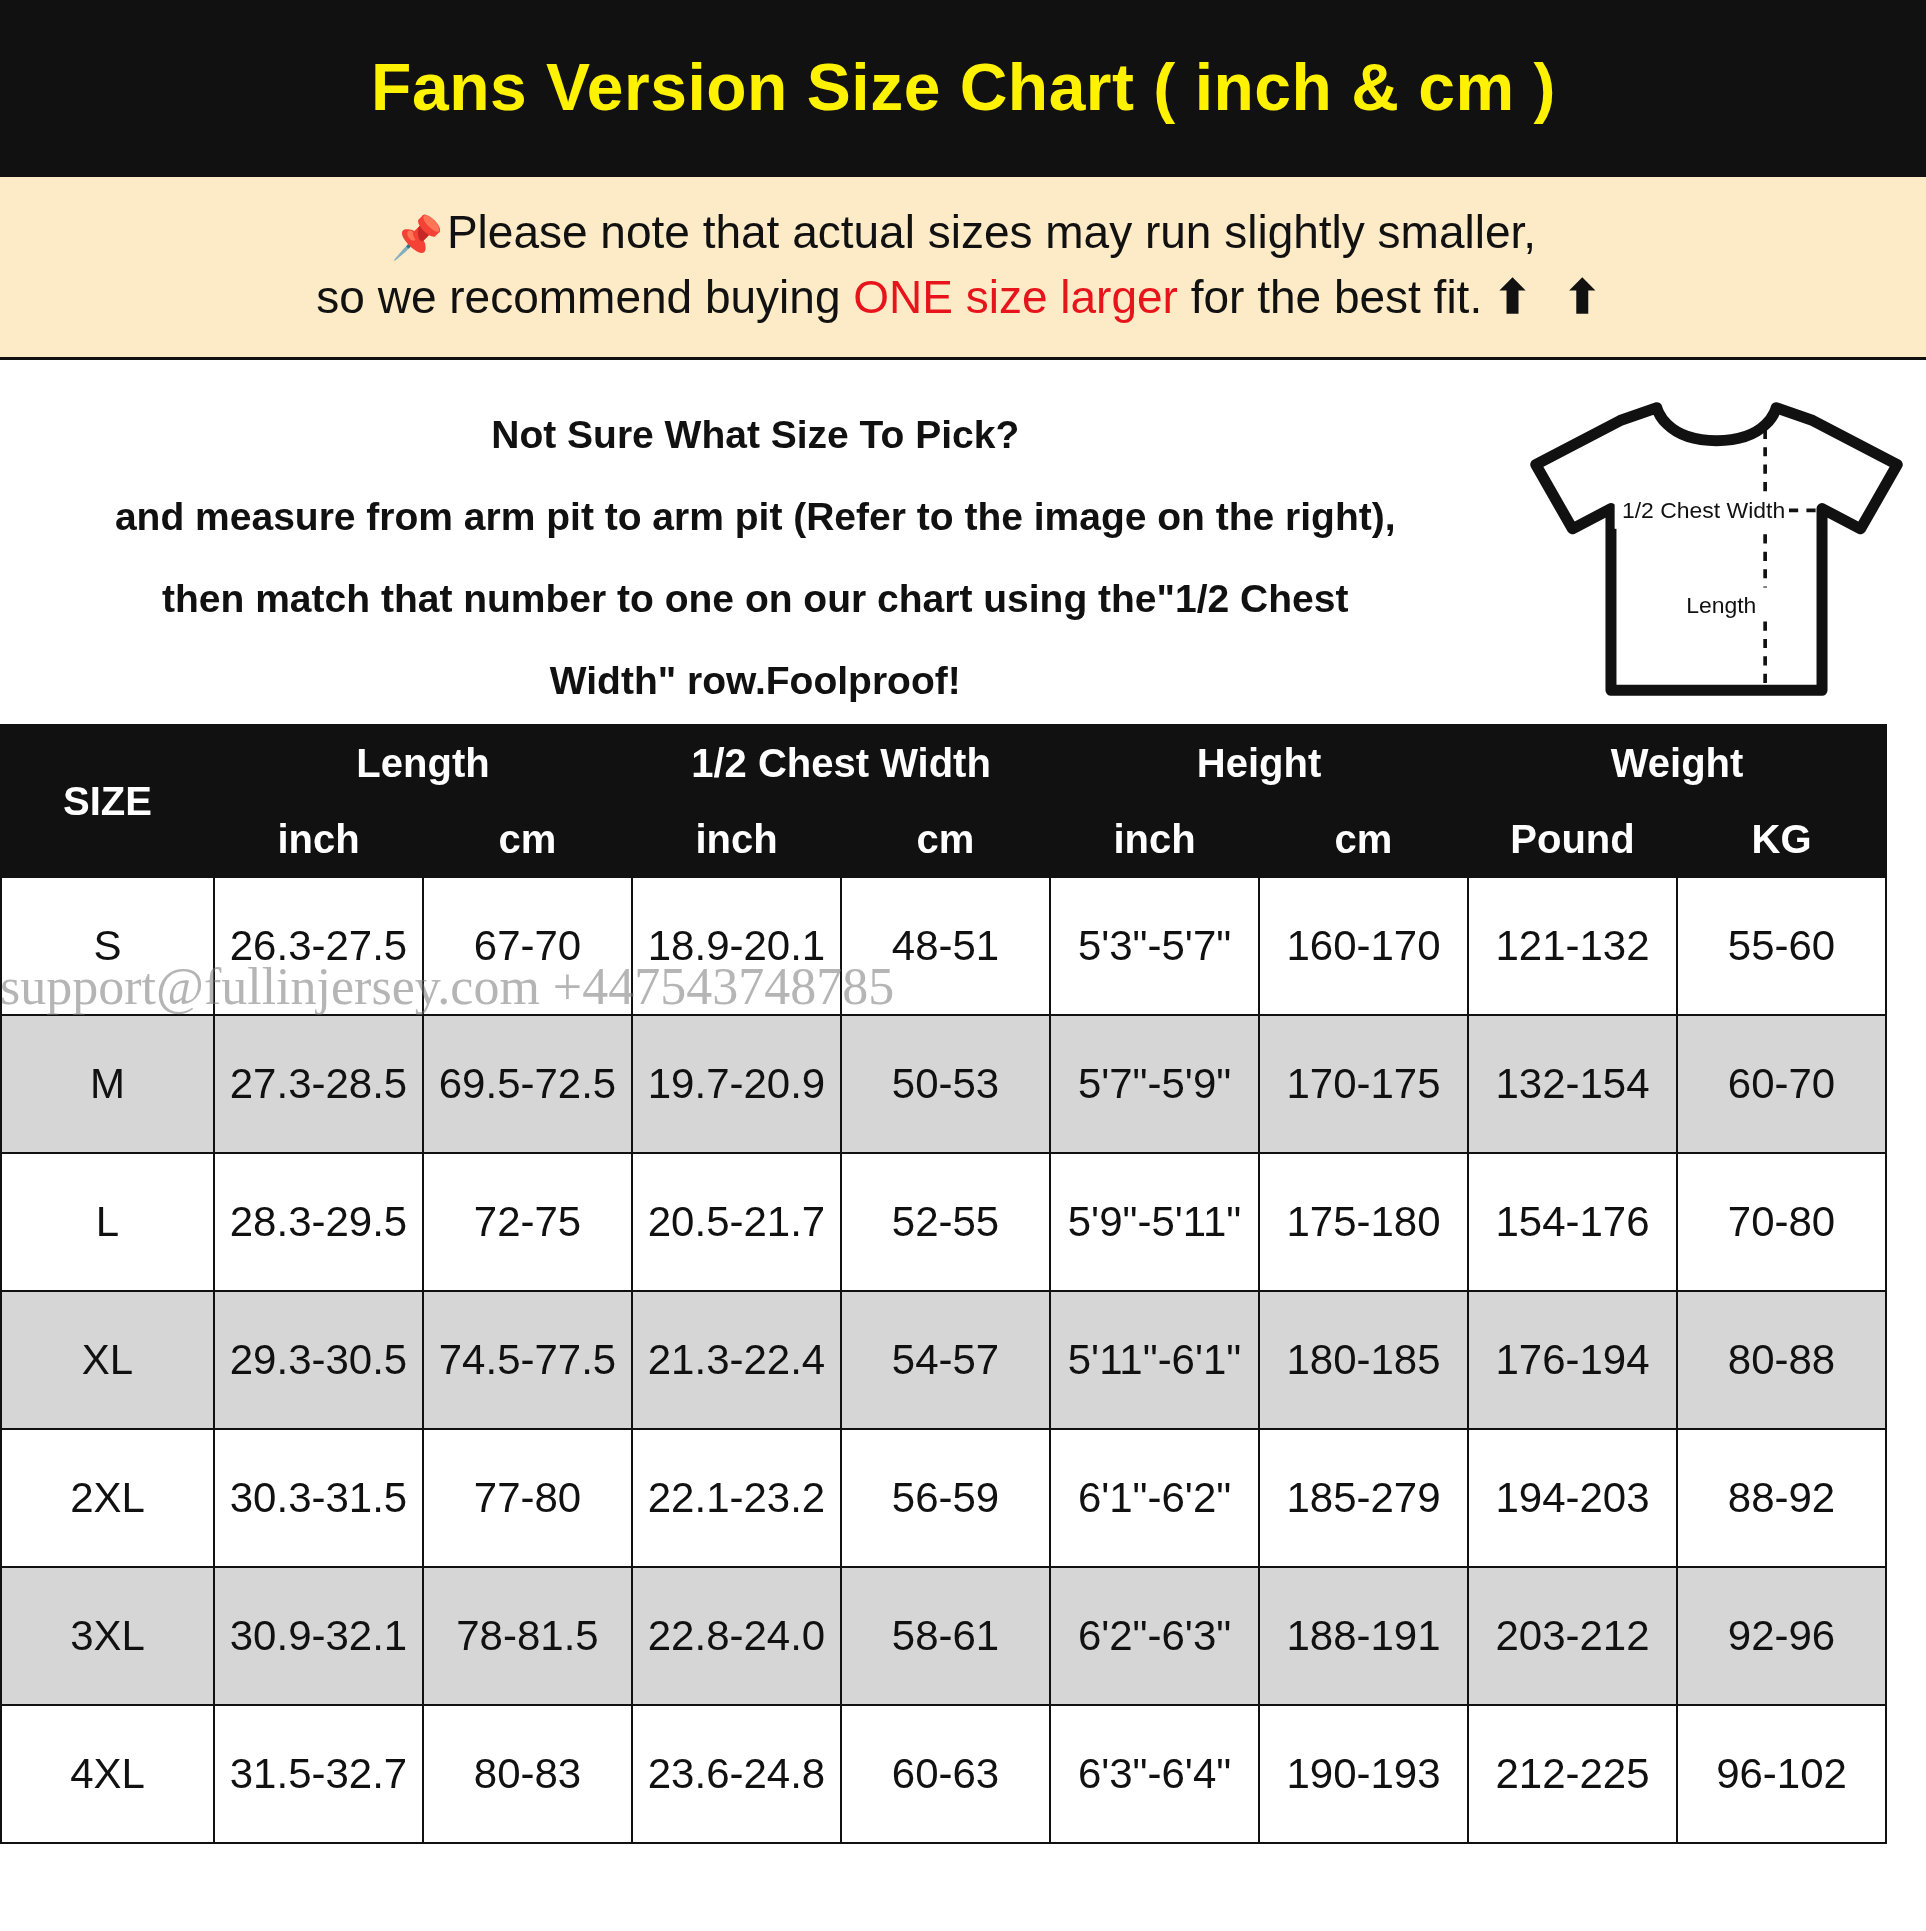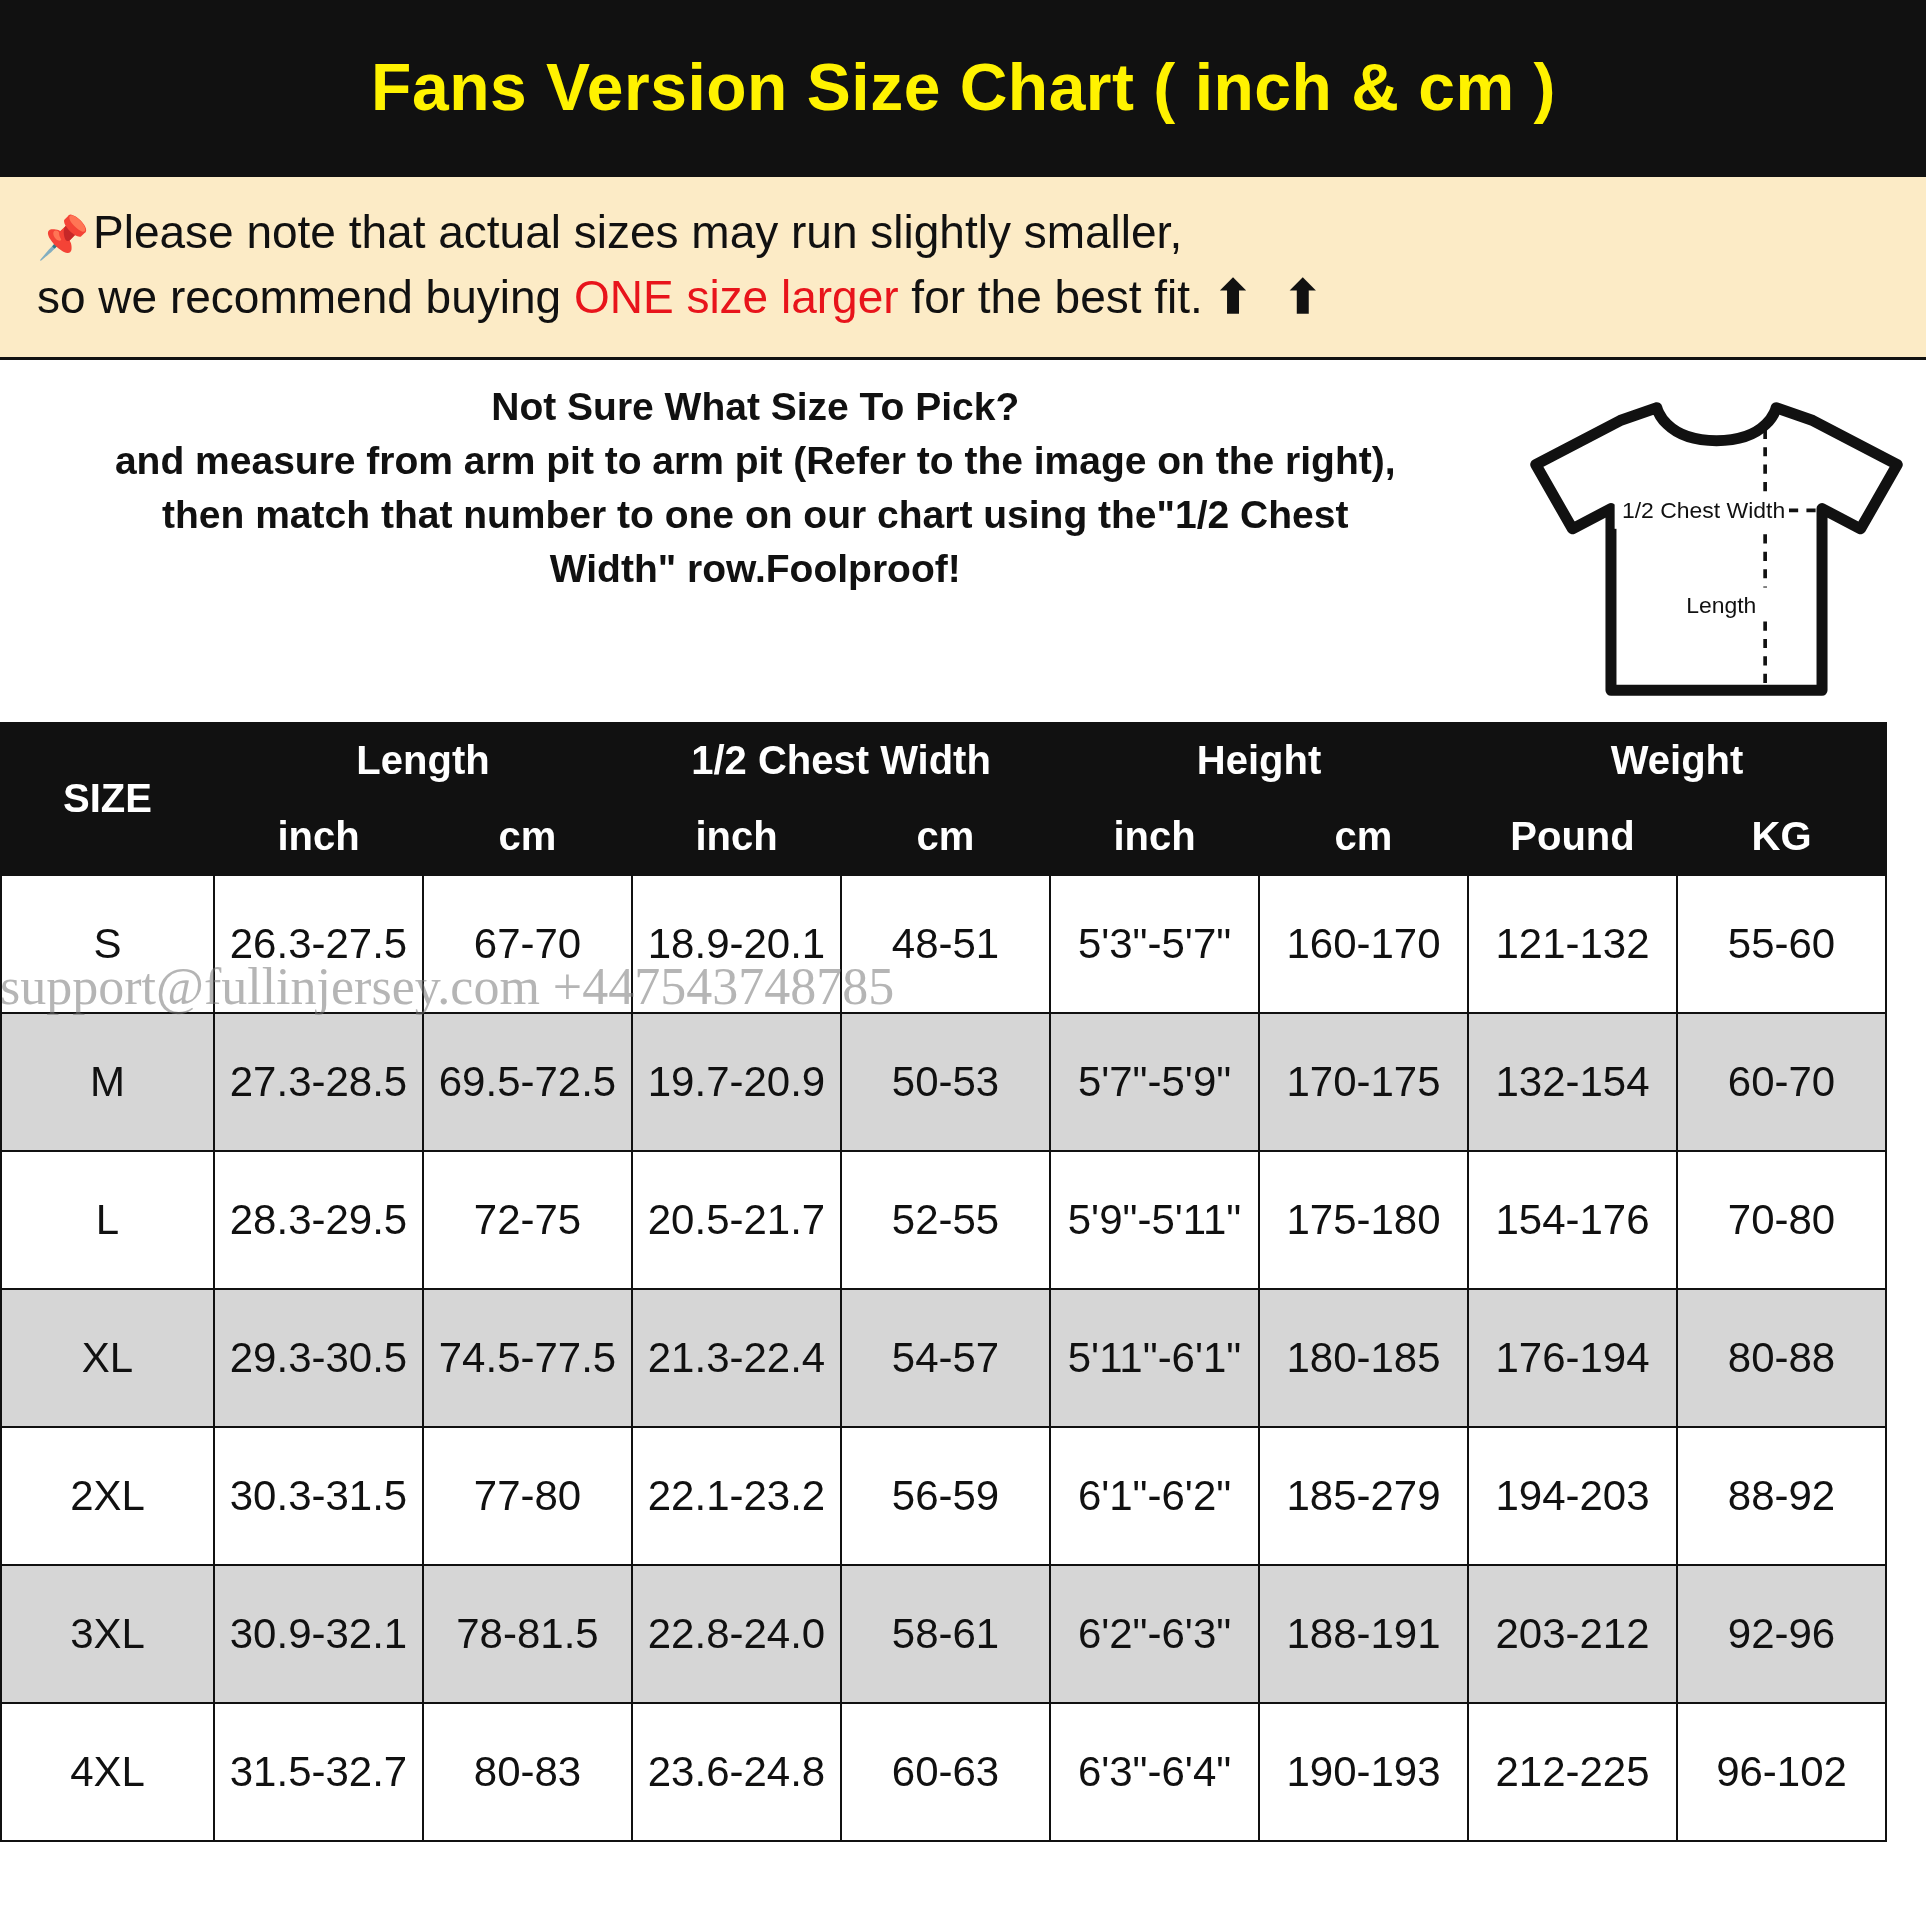--- a/index.html
+++ b/index.html
@@ -44,7 +44,7 @@
     border-top: 3.7px solid #111111;
     border-bottom: 3.7px solid #111111;
     padding: 24px 37px 29px 37px;
-    text-align: left;
+    text-align: center;
   }
   .note-line {
     font-size: 46px;

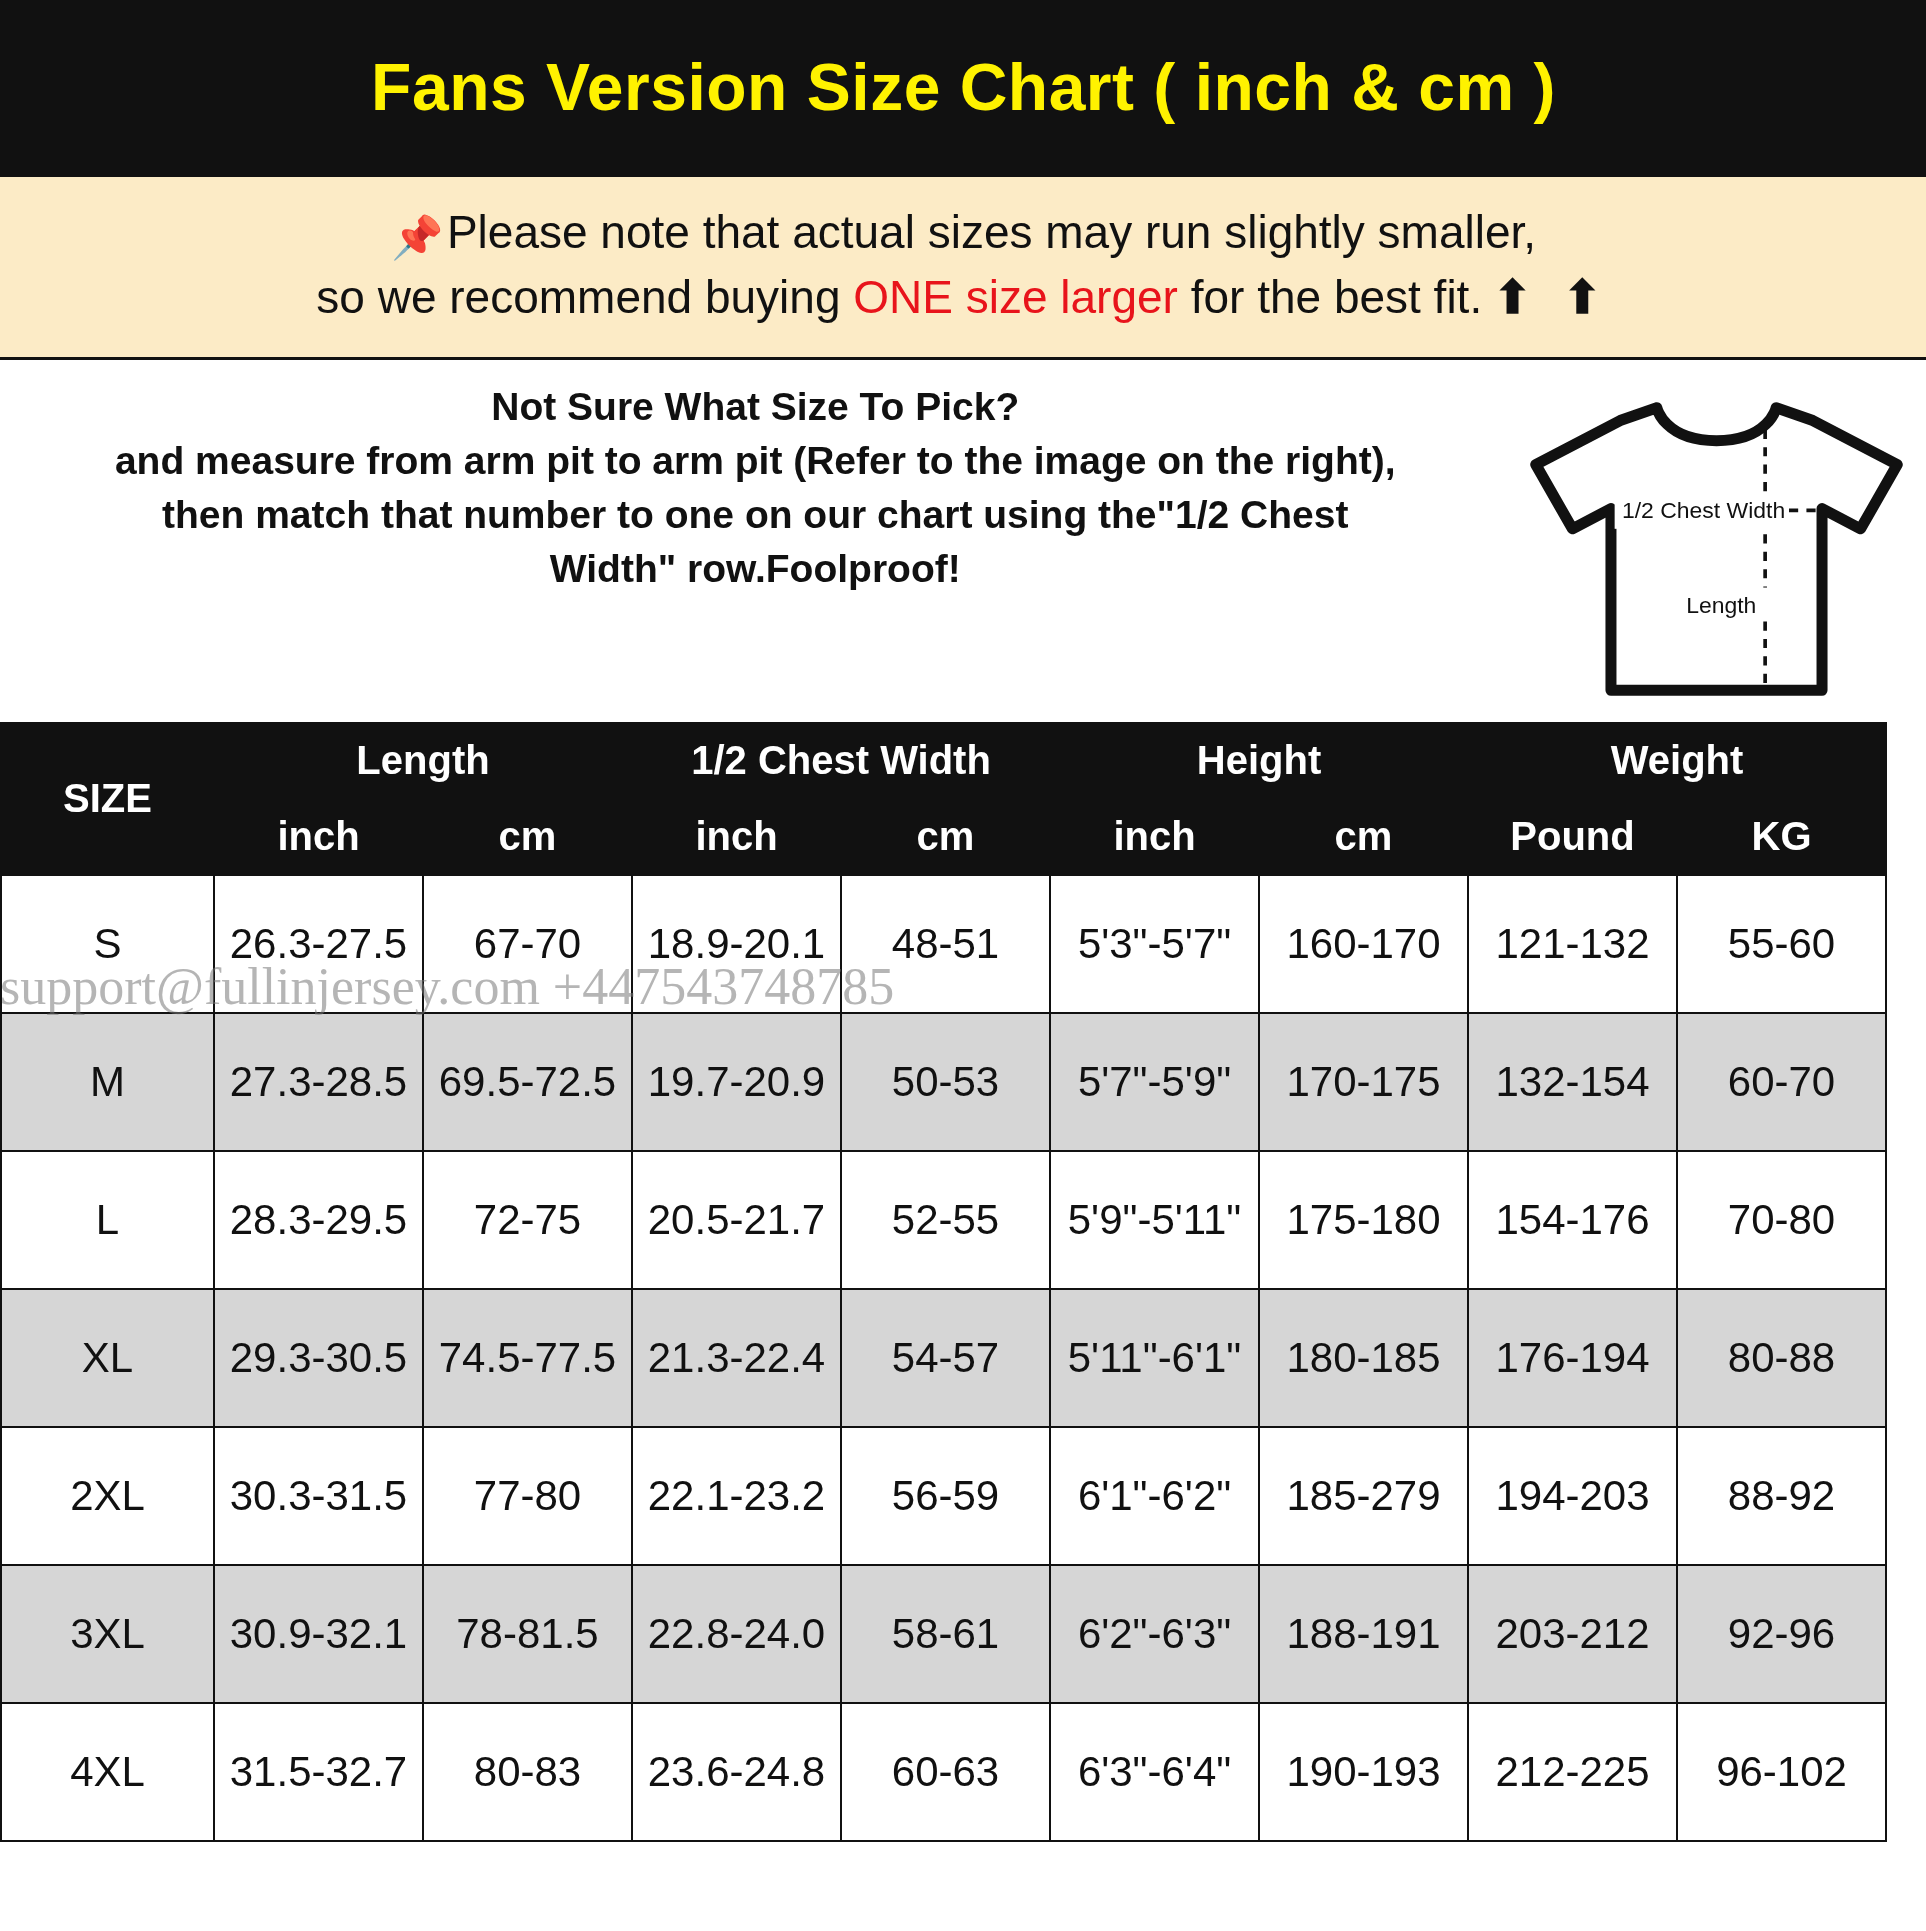--- a/index.html
+++ b/index.html
@@ -87,6 +87,7 @@
     color: #111111;
     line-height: 1.38;
     white-space: nowrap;
+    margin-top: 28px;
   }
   .tee-wrap {
     width: 422px;

